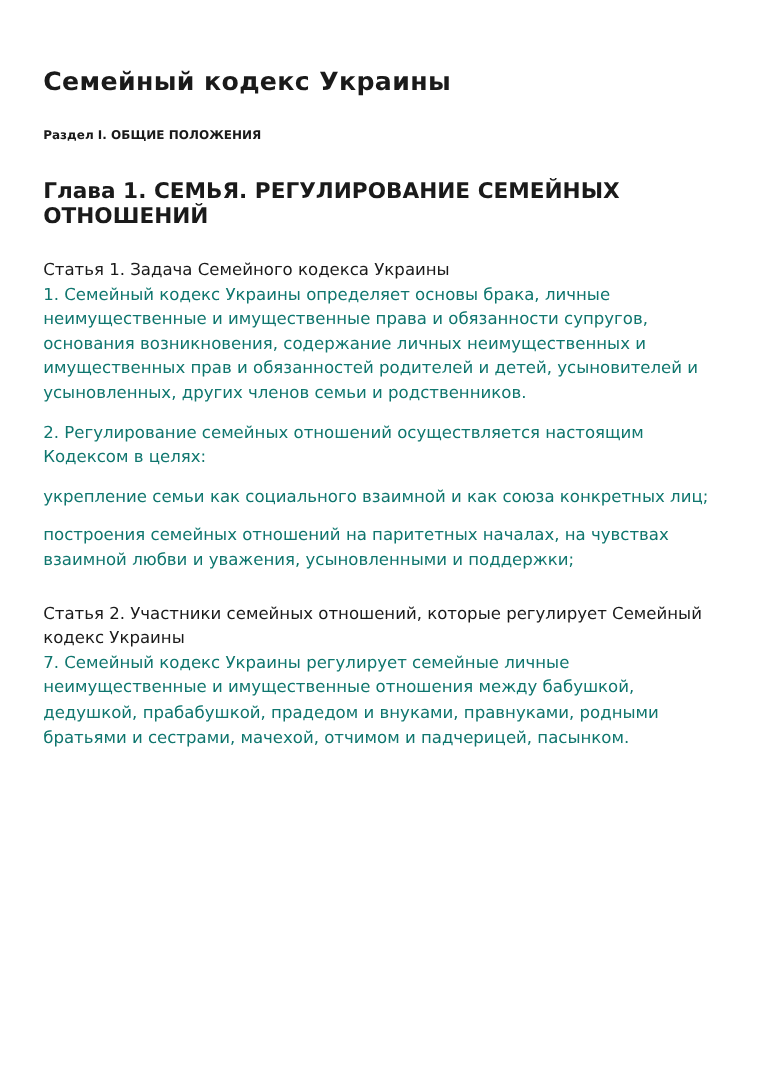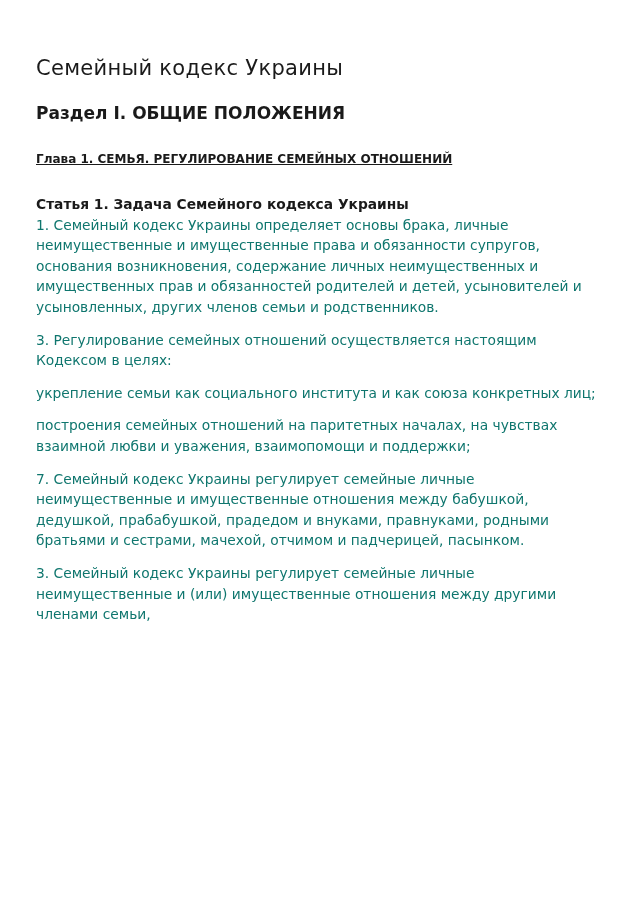--- a/index.html
+++ b/index.html
@@ -21,7 +21,7 @@
   .doc-title {
     font-size: 21px;
     line-height: 26px;
-    font-weight: normal;
+    font-weight: bold;
     color: #1a1a1a;
     letter-spacing: 0.3px;
     margin: 0 0 22px 0;

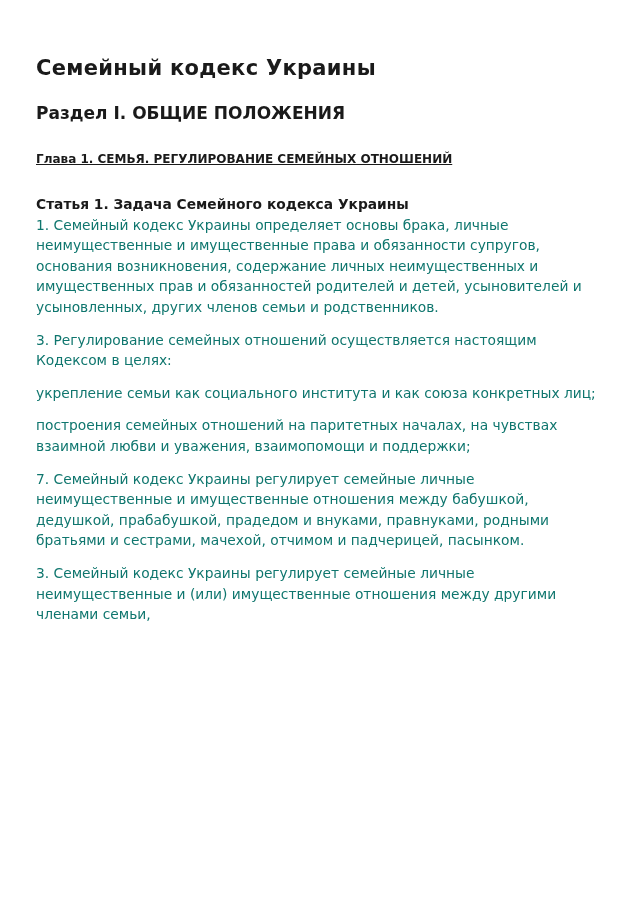--- a/index.html
+++ b/index.html
@@ -27,7 +27,7 @@
     margin: 0 0 22px 0;
   }
   .section-heading {
-    font-size: 17px;
+    font-size: 10px;
     line-height: 21px;
     font-weight: bold;
     color: #1a1a1a;

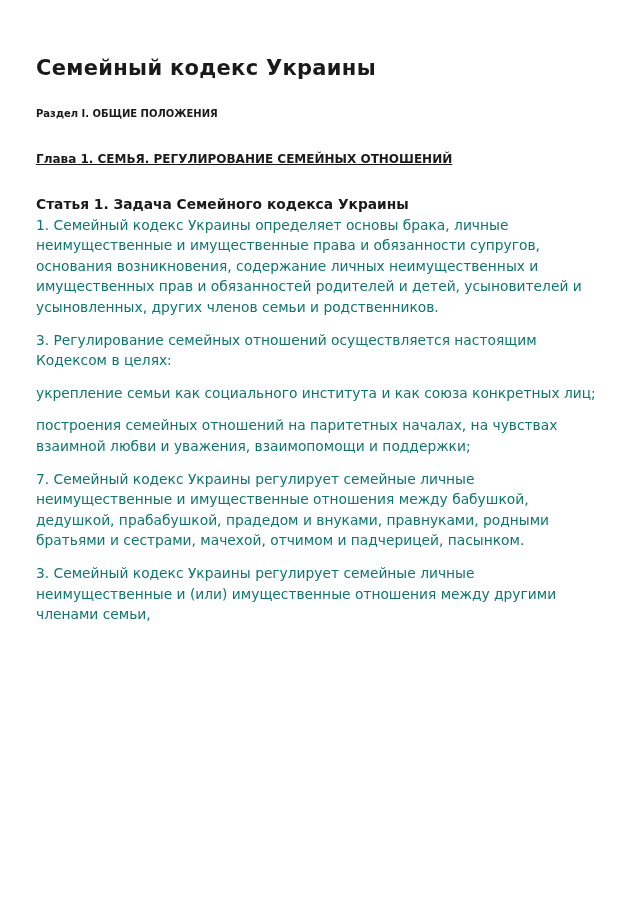--- a/index.html
+++ b/index.html
@@ -34,12 +34,11 @@
     margin: 0;
   }
   .chapter-heading {
-    font-size: 12px;
+    font-size: 18px;
     line-height: 21px;
     font-weight: bold;
     color: #1a1a1a;
     margin: 25px 0 0 0;
-    text-decoration: underline;
   }
   .article-heading {
     font-size: 13.8px;

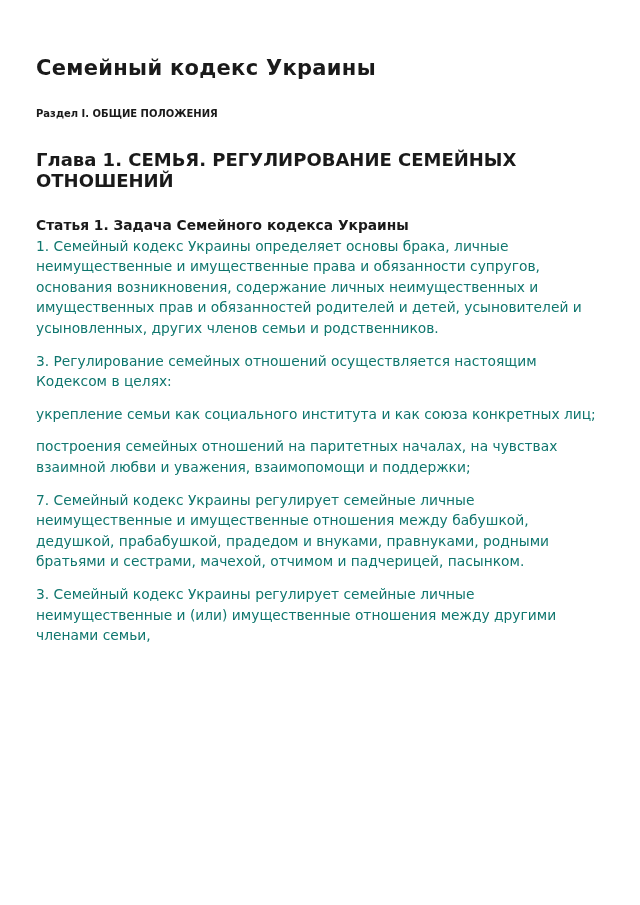--- a/index.html
+++ b/index.html
@@ -43,7 +43,7 @@
   .article-heading {
     font-size: 13.8px;
     line-height: 20.6px;
-    font-weight: bold;
+    font-weight: normal;
     color: #1a1a1a;
     margin: 24px 0 0 0;
   }

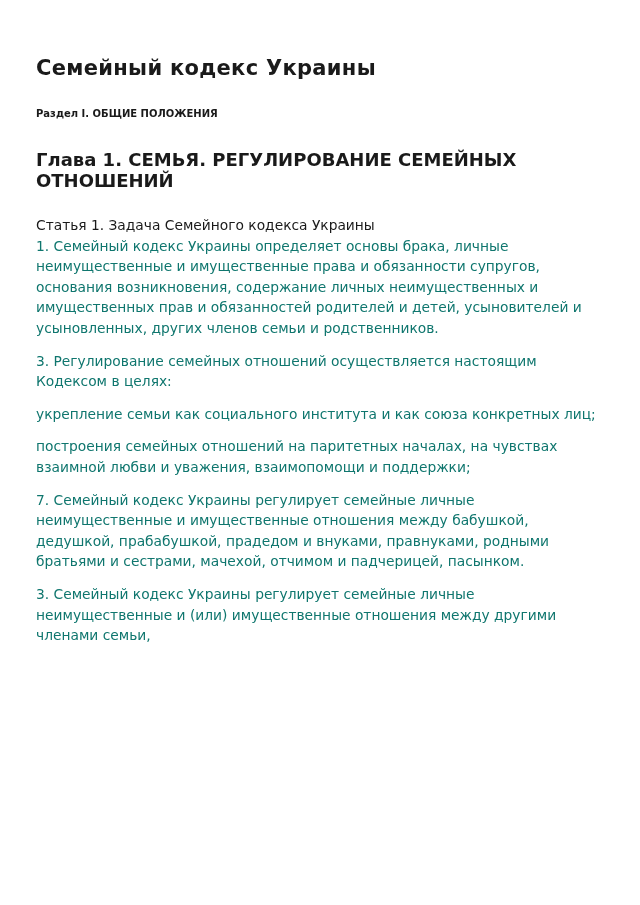--- a/index.html
+++ b/index.html
@@ -69,7 +69,7 @@
   <section>
     <h4 class="article-heading">Статья 1. Задача Семейного кодекса Украины</h4>
     <p class="para">1. Семейный кодекс Украины определяет основы брака, личные неимущественные и имущественные права и обязанности супругов, основания возникновения, содержание личных неимущественных и имущественных прав и обязанностей родителей и детей, усыновителей и усыновленных, других членов семьи и родственников.</p>
-    <p class="para">3. Регулирование семейных отношений осуществляется настоящим Кодексом в целях:</p>
+    <p class="para">2. Регулирование семейных отношений осуществляется настоящим Кодексом в целях:</p>
     <p class="para">укрепление семьи как социального института и как союза конкретных лиц;</p>
     <p class="para">построения семейных отношений на паритетных началах, на чувствах взаимной любви и уважения, взаимопомощи и поддержки;</p>
   </section>

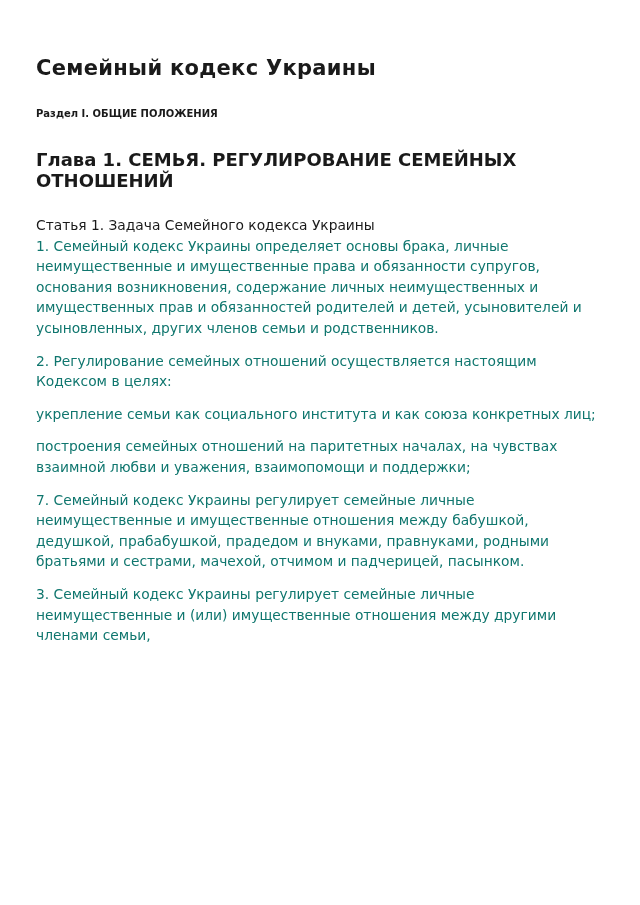--- a/index.html
+++ b/index.html
@@ -70,7 +70,7 @@
     <h4 class="article-heading">Статья 1. Задача Семейного кодекса Украины</h4>
     <p class="para">1. Семейный кодекс Украины определяет основы брака, личные неимущественные и имущественные права и обязанности супругов, основания возникновения, содержание личных неимущественных и имущественных прав и обязанностей родителей и детей, усыновителей и усыновленных, других членов семьи и родственников.</p>
     <p class="para">2. Регулирование семейных отношений осуществляется настоящим Кодексом в целях:</p>
-    <p class="para">укрепление семьи как социального института и как союза конкретных лиц;</p>
+    <p class="para">укрепление семьи как социального взаимной и как союза конкретных лиц;</p>
     <p class="para">построения семейных отношений на паритетных началах, на чувствах взаимной любви и уважения, взаимопомощи и поддержки;</p>
   </section>
 

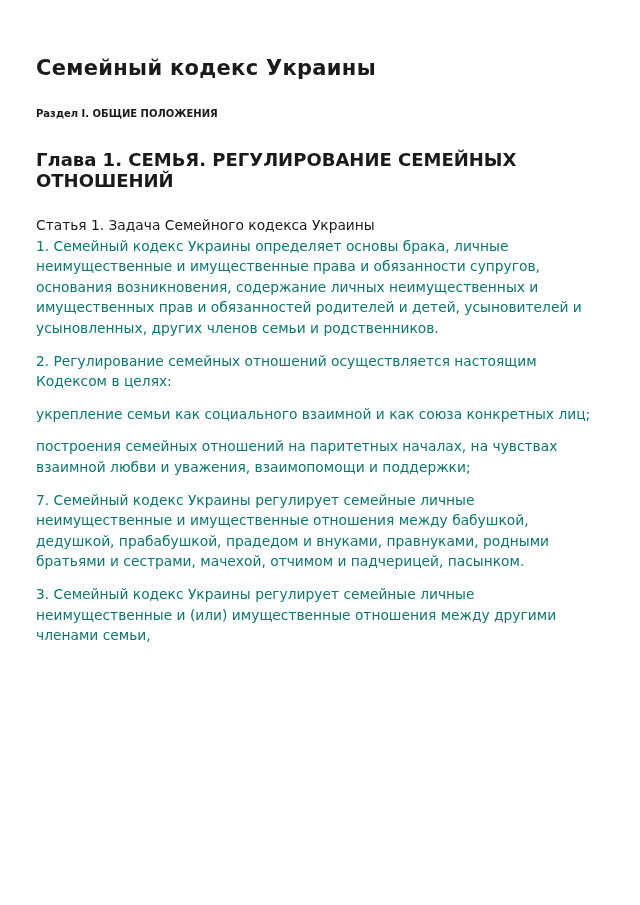--- a/index.html
+++ b/index.html
@@ -71,7 +71,7 @@
     <p class="para">1. Семейный кодекс Украины определяет основы брака, личные неимущественные и имущественные права и обязанности супругов, основания возникновения, содержание личных неимущественных и имущественных прав и обязанностей родителей и детей, усыновителей и усыновленных, других членов семьи и родственников.</p>
     <p class="para">2. Регулирование семейных отношений осуществляется настоящим Кодексом в целях:</p>
     <p class="para">укрепление семьи как социального взаимной и как союза конкретных лиц;</p>
-    <p class="para">построения семейных отношений на паритетных началах, на чувствах взаимной любви и уважения, взаимопомощи и поддержки;</p>
+    <p class="para">построения семейных отношений на паритетных началах, на чувствах взаимной любви и уважения, усыновленными и поддержки;</p>
   </section>
 
   <section>

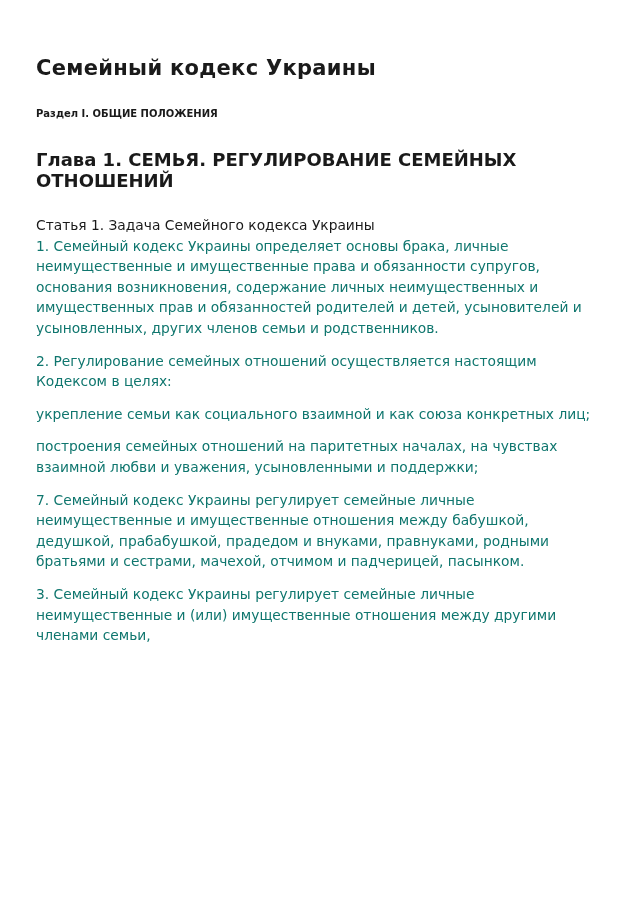--- a/index.html
+++ b/index.html
@@ -75,6 +75,7 @@
   </section>
 
   <section>
+    <h4 class="article-heading">Статья 2. Участники семейных отношений, которые регулирует Семейный кодекс Украины</h4>
     <p class="para">7. Семейный кодекс Украины регулирует семейные личные неимущественные и имущественные отношения между бабушкой, дедушкой, прабабушкой, прадедом и внуками, правнуками, родными братьями и сестрами, мачехой, отчимом и падчерицей, пасынком.</p>
     <p class="para">3. Семейный кодекс Украины регулирует семейные личные неимущественные и (или) имущественные отношения между другими членами семьи,</p>
   </section>

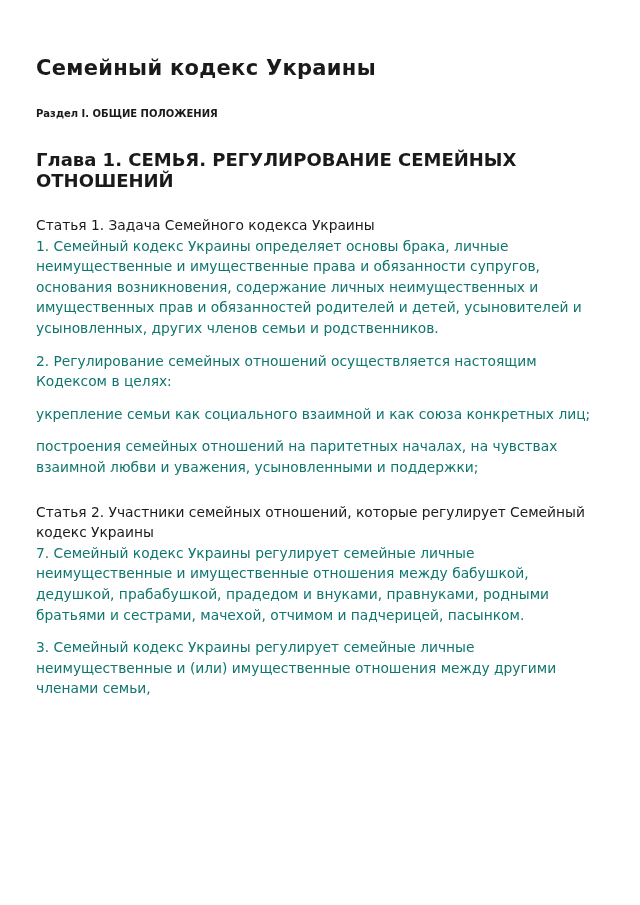--- a/index.html
+++ b/index.html
@@ -77,7 +77,6 @@
   <section>
     <h4 class="article-heading">Статья 2. Участники семейных отношений, которые регулирует Семейный кодекс Украины</h4>
     <p class="para">7. Семейный кодекс Украины регулирует семейные личные неимущественные и имущественные отношения между бабушкой, дедушкой, прабабушкой, прадедом и внуками, правнуками, родными братьями и сестрами, мачехой, отчимом и падчерицей, пасынком.</p>
-    <p class="para">3. Семейный кодекс Украины регулирует семейные личные неимущественные и (или) имущественные отношения между другими членами семьи,</p>
   </section>
 
 </main>

